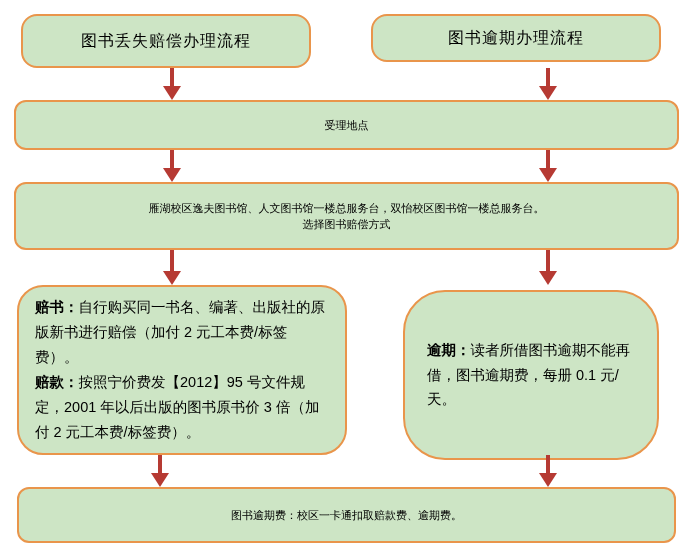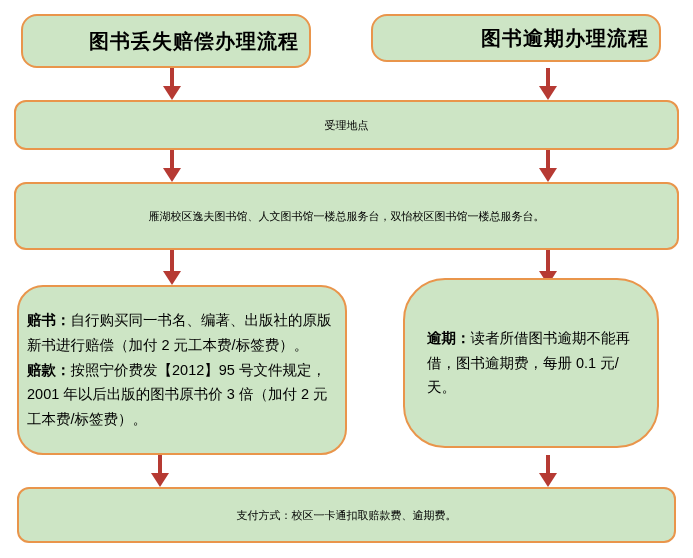--- a/index.html
+++ b/index.html
@@ -45,11 +45,10 @@
 
   
   .title-box .node-inner {
-    font-size: 20px;
-    font-weight: bold;
+    font-size: 16px;
+    font-weight: normal;
     letter-spacing: 1px;
     line-height: 1.2;
-    text-align: right;
   }
 
   

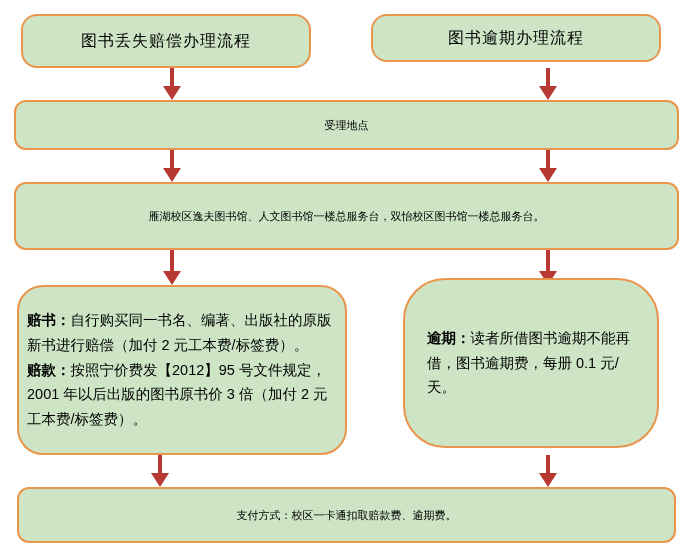--- a/index.html
+++ b/index.html
@@ -138,6 +138,7 @@
   <div class="node plain-box r-sm" style="left:14px; top:182px; width:665px; height:68px;">
     <div class="node-inner">
       <div>雁湖校区逸夫图书馆、人文图书馆一楼总服务台，双怡校区图书馆一楼总服务台。</div>
+      <div>选择图书赔偿方式</div>
     </div>
   </div>
 

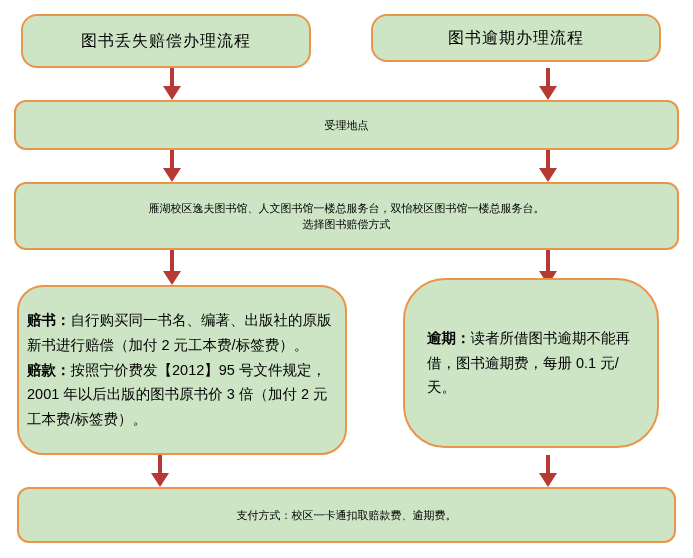--- a/index.html
+++ b/index.html
@@ -65,7 +65,7 @@
     text-align: left;
     font-size: 14.5px;
     line-height: 1.72;
-    padding: 0 8px;
+    padding: 0 16px;
   }
   .body-box.centered .node-inner {
     padding: 0 22px;

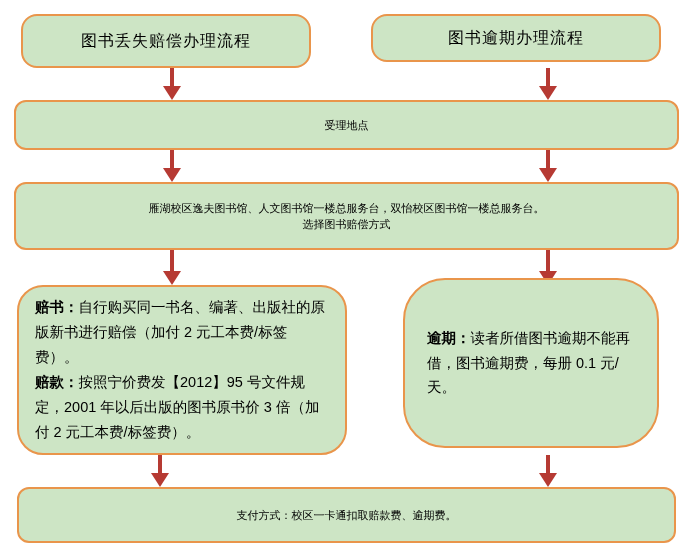--- a/index.html
+++ b/index.html
@@ -158,7 +158,7 @@
     </div>
   </div>
 
-  <div class="node body-box centered r-xl" style="left:403px; top:278px; width:256px; height:170px;">
+  <div class="node body-box centered r-xl" style="left:403px; top:290px; width:256px; height:170px;">
     <div class="node-inner">
       <span class="lead">逾期：</span><span>读者所借图书逾期不能再借，图书逾期费，每册 0.1 元/天。</span>
     </div>

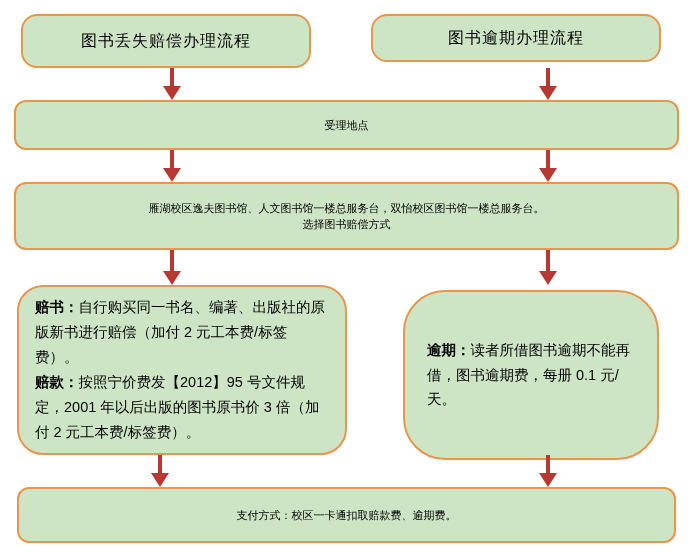--- a/index.html
+++ b/index.html
@@ -174,7 +174,7 @@
   </div>
 
   <div class="node plain-box r-sm" style="left:17px; top:487px; width:659px; height:56px;">
-    <div class="node-inner">支付方式：校区一卡通扣取赔款费、逾期费。</div>
+    <div class="node-inner">图书逾期费：校区一卡通扣取赔款费、逾期费。</div>
   </div>
 
 </div>

